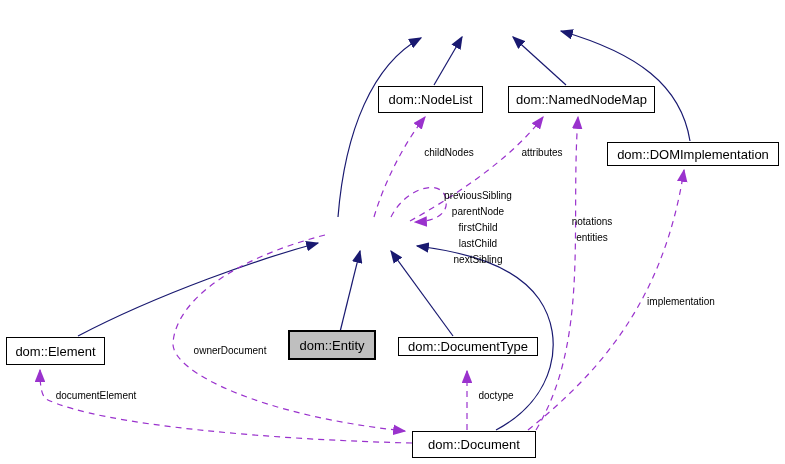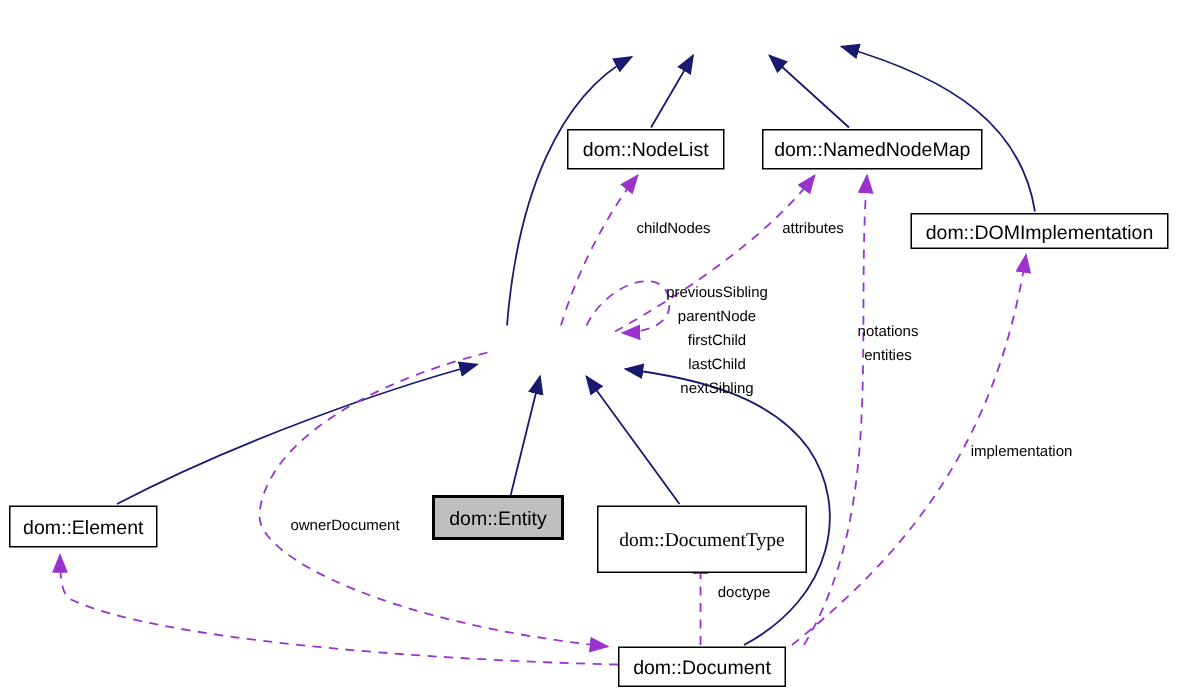--- a/index.html
+++ b/index.html
@@ -92,7 +92,7 @@
 
   <div class="class-node focus" style="left:288px; top:330px; width:88px; height:30px;">dom::Entity</div>
 
-  <div class="class-node" style="left:398px; top:337px; width:140px; height:45px;font-family:Liberation Serif, serif;">dom::DocumentType</div>
+  <div class="class-node" style="left:398px; top:337px; width:140px; height:19px;">dom::DocumentType</div>
 
   <div class="class-node" style="left:412px; top:431px; width:112px; height:27px;">dom::Document</div>
 

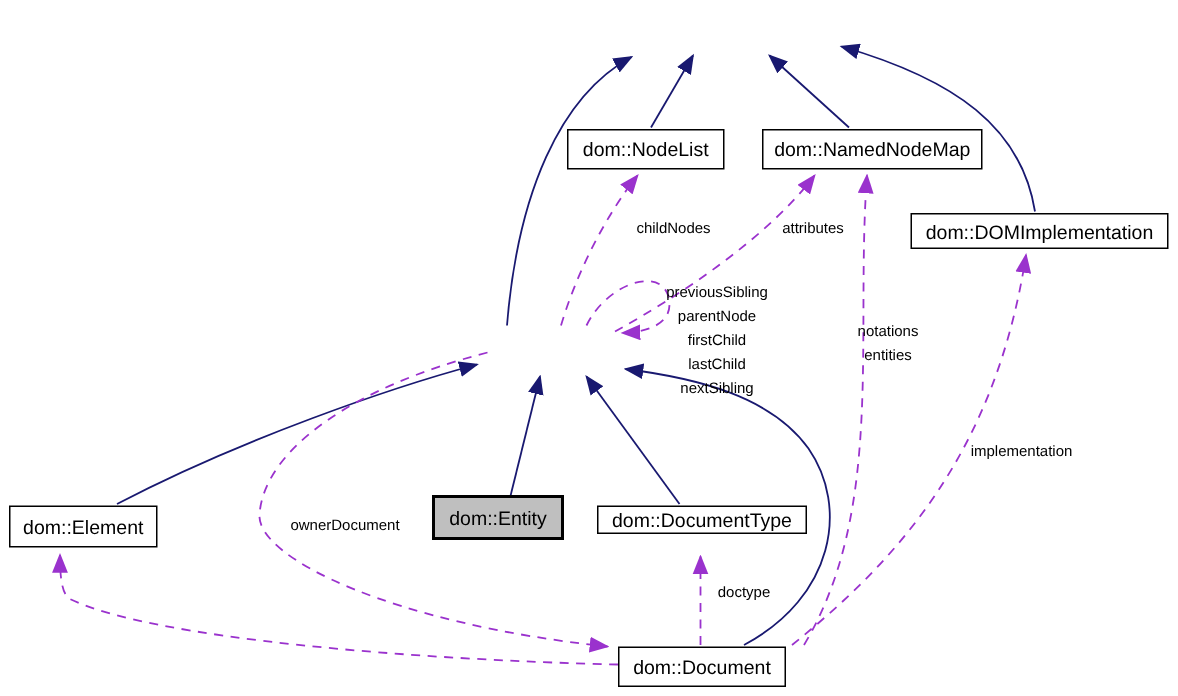--- a/index.html
+++ b/index.html
@@ -113,6 +113,7 @@
 
   <div class="edge-label" style="left:230px; top:343px;">ownerDocument</div>
 
+  <div class="edge-label" style="left:96px; top:388px;">documentElement</div>
 
   <div class="edge-label" style="left:496px; top:388px;">doctype</div>
 

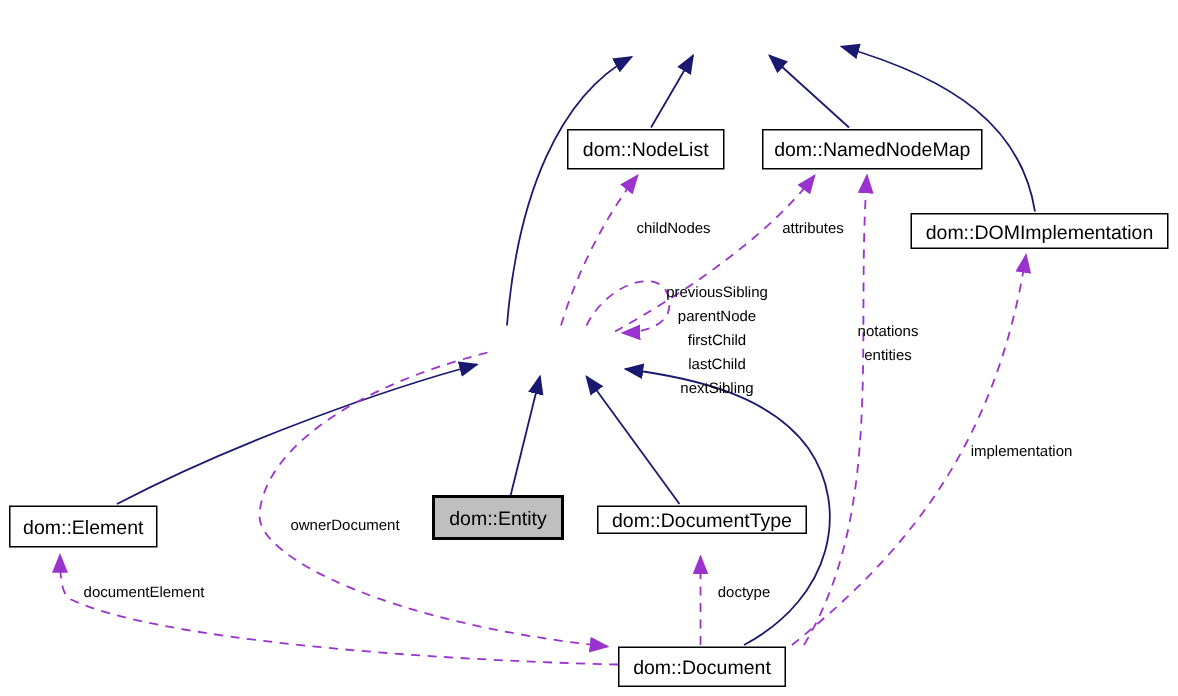--- a/index.html
+++ b/index.html
@@ -94,7 +94,7 @@
 
   <div class="class-node" style="left:398px; top:337px; width:140px; height:19px;">dom::DocumentType</div>
 
-  <div class="class-node" style="left:412px; top:431px; width:112px; height:27px;">dom::Document</div>
+  <div class="class-node" style="left:412px; top:431px; width:124px; height:27px;">dom::Document</div>
 
   <div class="edge-label" style="left:449px; top:145px;">childNodes</div>
 

